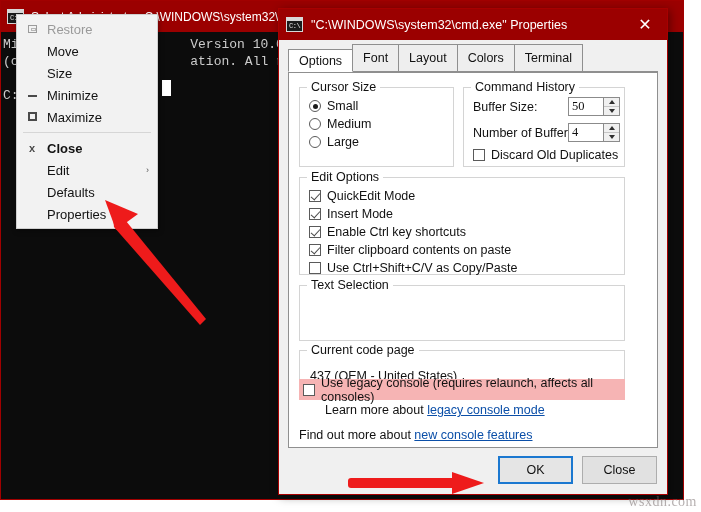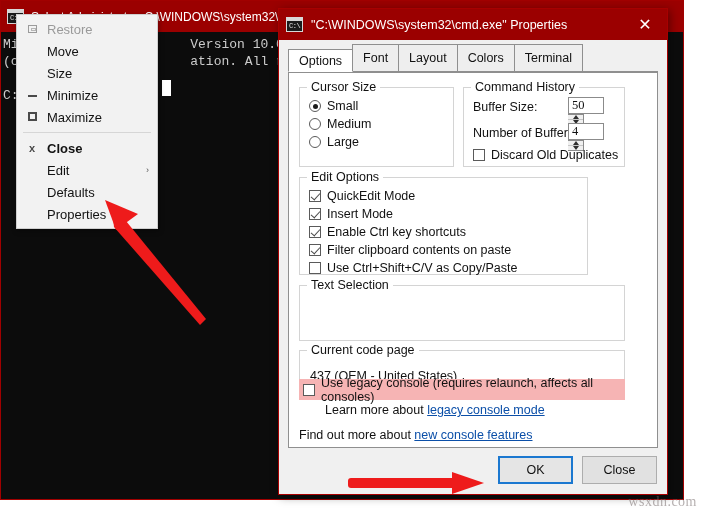--- a/index.html
+++ b/index.html
@@ -328,7 +328,6 @@
     display: flex;
     align-items: stretch;
     height: 19px;
-    flex-direction: column;
   }
   .spin-field {
     width: 36px;

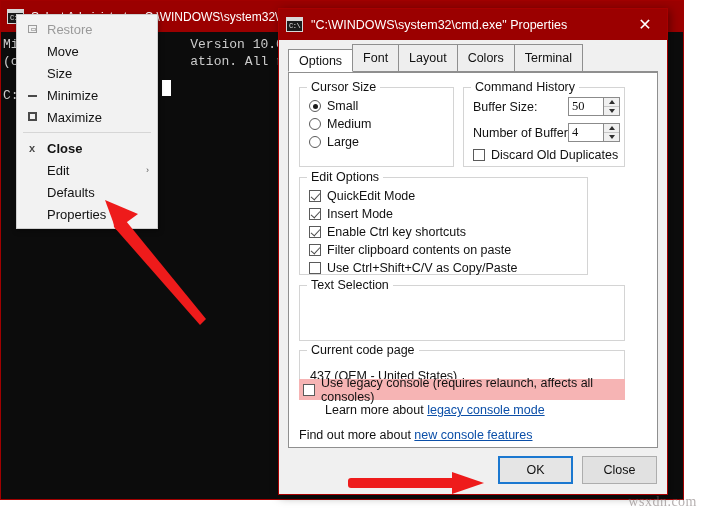--- a/index.html
+++ b/index.html
@@ -617,7 +617,7 @@
           </div>
         </div>
 
-        <div class="group" style="left:10px; top:104px; width:289px; height:98px;">
+        <div class="group" style="left:10px; top:104px; width:326px; height:98px;">
           <span class="legend">Edit Options</span>
           <div style="position:absolute; left:9px; top:9px;">
             <div class="check-row">

